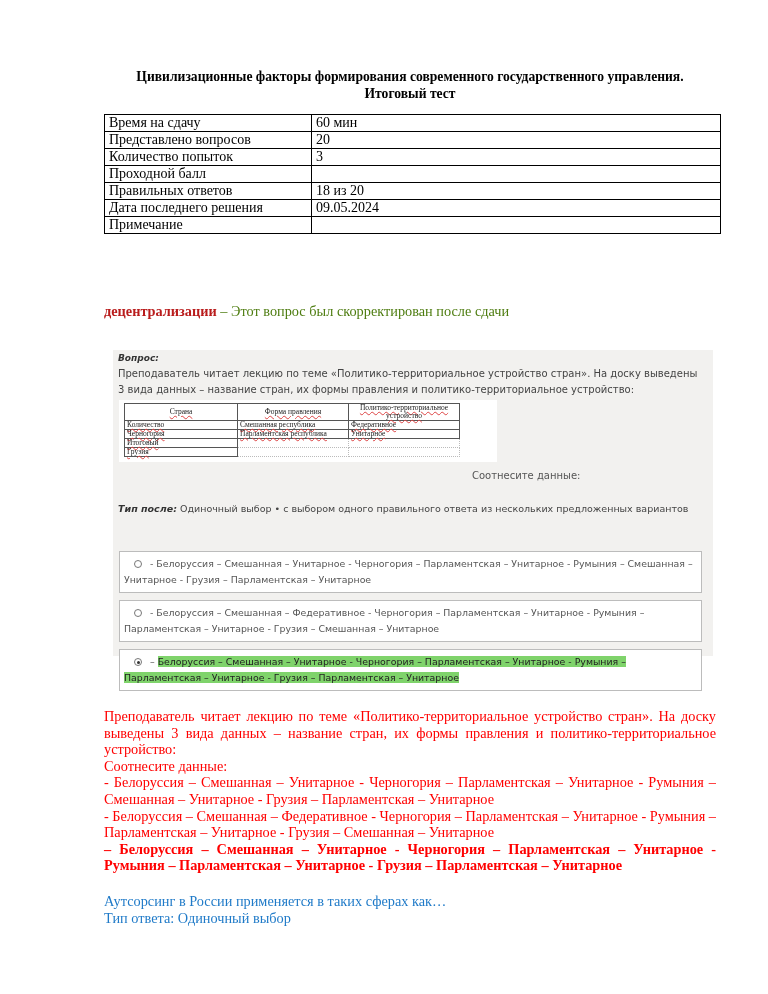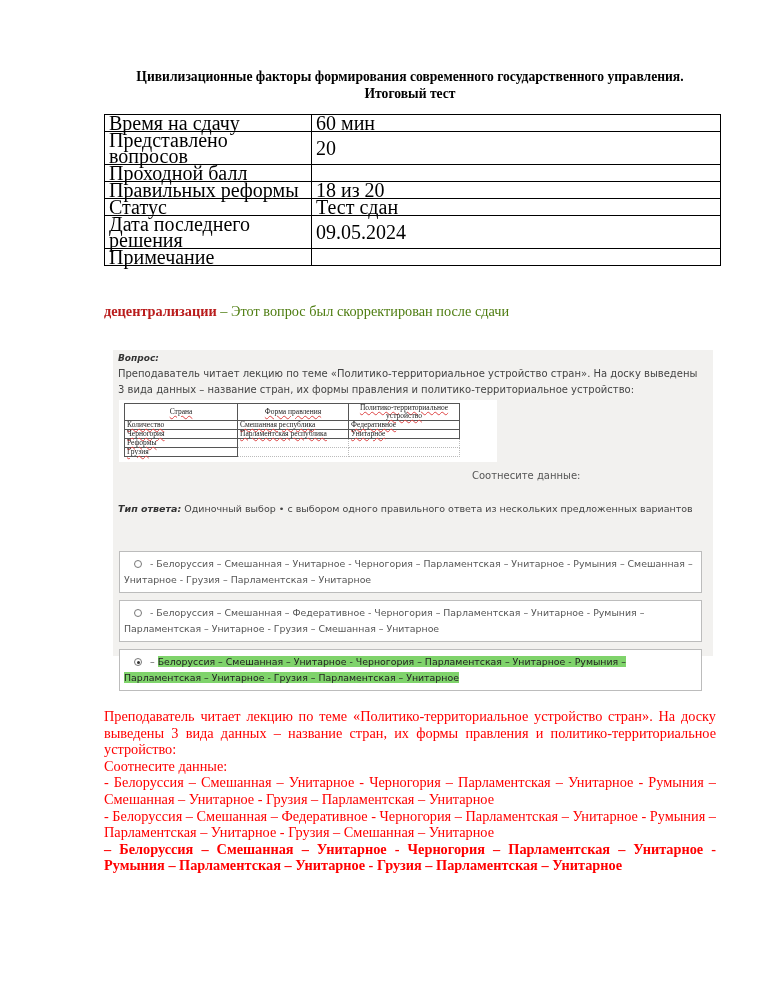--- a/index.html
+++ b/index.html
@@ -8,7 +8,7 @@
 
   .title { position: absolute; left: 104px; width: 612px; top: 68px; text-align: center; font-weight: bold; font-size: 13.6px; line-height: 17px; }
 
-  table.info { position: absolute; left: 104px; top: 114px; width: 617px; border-collapse: collapse; font-size: 20px; padding-left: 20px; }
+  table.info { position: absolute; left: 104px; top: 114px; width: 617px; border-collapse: collapse; font-size: 14px; padding-left: 20px; }
   table.info td { border: 1px solid #000; padding: 0 4px; height: 16px; line-height: 16px; }
   table.info td.k { width: 198px; }
 

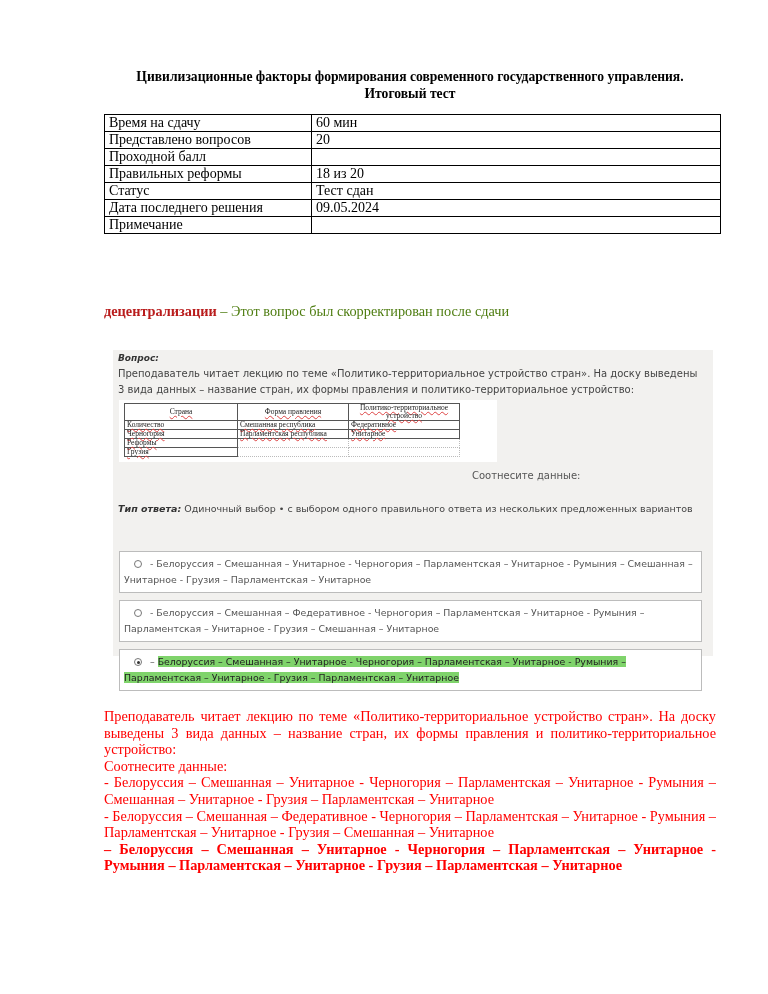--- a/index.html
+++ b/index.html
@@ -55,6 +55,10 @@
       <tr>
           <td class="k">Представлено вопросов</td>
           <td>20</td>
+        </tr>
+      <tr>
+          <td class="k">Количество попыток</td>
+          <td>3</td>
         </tr>
       <tr>
           <td class="k">Проходной балл</td>

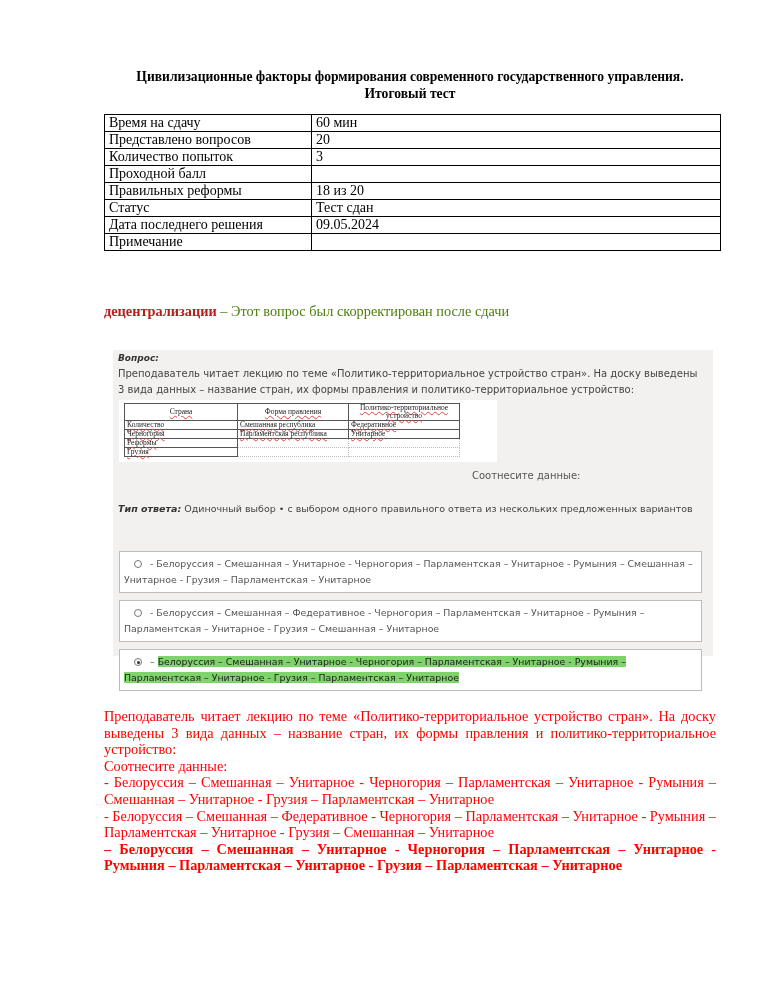--- a/index.html
+++ b/index.html
@@ -65,7 +65,7 @@
           <td></td>
         </tr>
       <tr>
-          <td class="k">Правильных реформы</td>
+          <td class="k">Правильных ответов</td>
           <td>18 из 20</td>
         </tr>
       <tr>

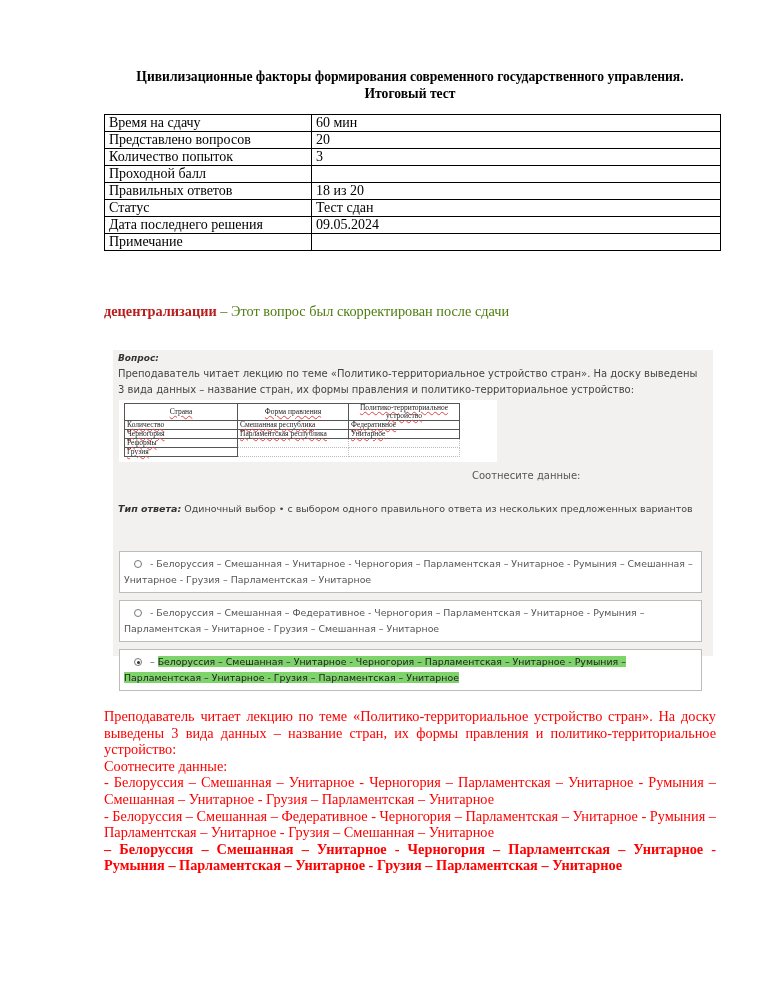--- a/index.html
+++ b/index.html
@@ -67,10 +67,6 @@
       <tr>
           <td class="k">Правильных ответов</td>
           <td>18 из 20</td>
-        </tr>
-      <tr>
-          <td class="k">Статус</td>
-          <td>Тест сдан</td>
         </tr>
       <tr>
           <td class="k">Дата последнего решения</td>

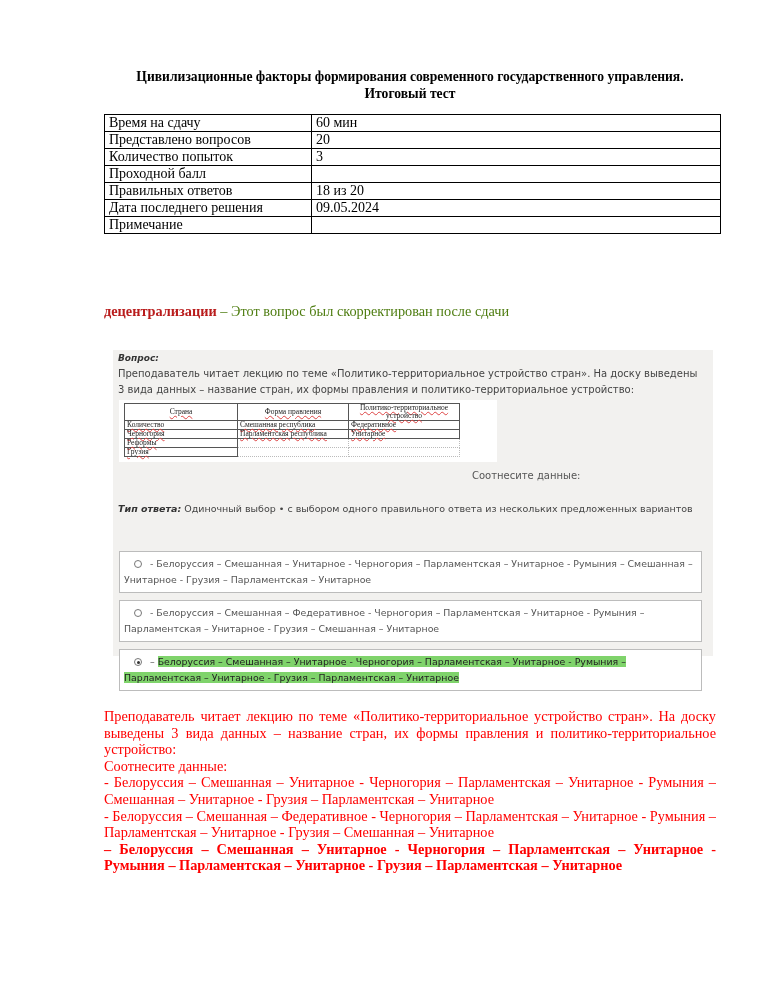--- a/index.html
+++ b/index.html
@@ -107,7 +107,7 @@
           <td><span class="sq">Унитарное</span></td>
         </tr>
         <tr>
-          <td><span class="sq">Реформы</span></td>
+          <td><span class="sq">Итоговый</span></td>
           <td class="dim"></td>
           <td class="dim"></td>
         </tr>

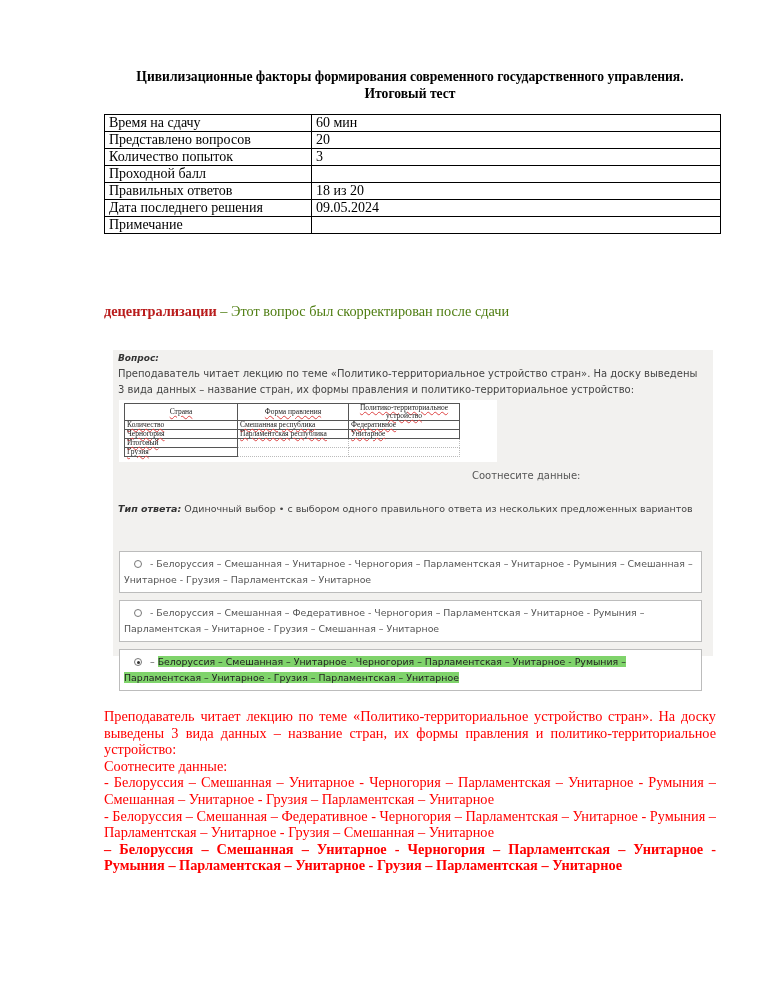--- a/index.html
+++ b/index.html
@@ -122,7 +122,7 @@
 
     <div class="match">Соотнесите данные:</div>
 
-    <div class="atype"><b>Тип ответа:</b><span> Одиночный выбор • с выбором одного правильного ответа из нескольких предложенных вариантов</span></div>
+    <div class="atype"><b>Тип после:</b><span> Одиночный выбор • с выбором одного правильного ответа из нескольких предложенных вариантов</span></div>
 
     <div class="opt" style="top:201px">
       <span class="radio"></span><span> - </span><span>Белоруссия – Смешанная – Унитарное - Черногория – Парламентская – Унитарное - Румыния – Смешанная – Унитарное - Грузия – Парламентская – Унитарное</span>

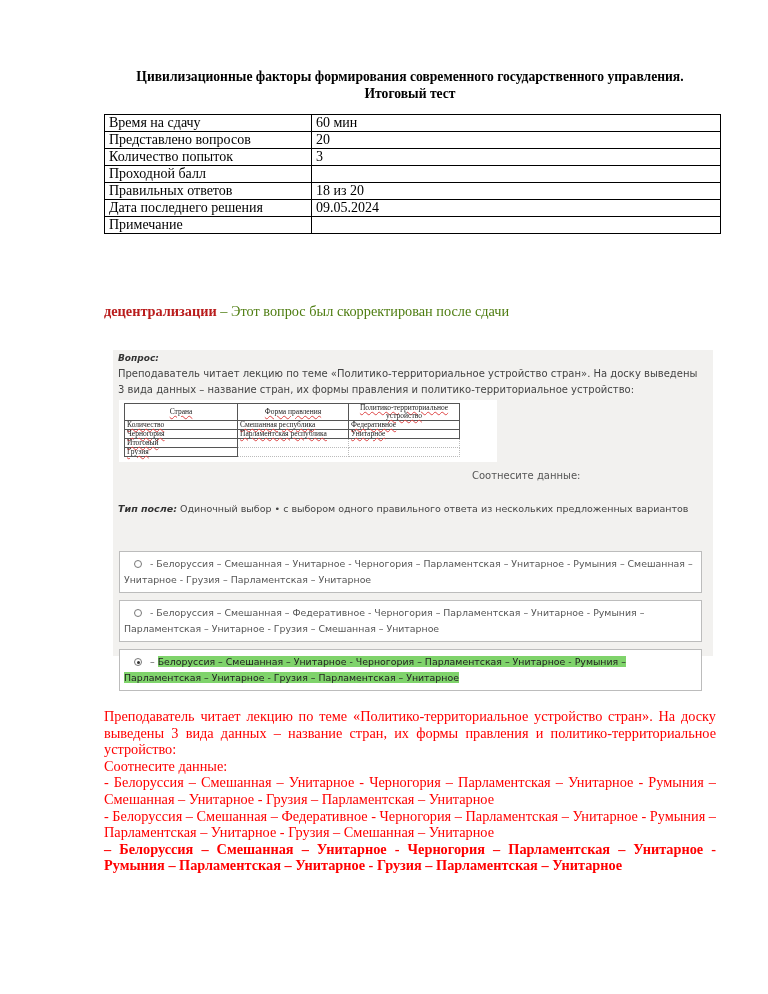--- a/index.html
+++ b/index.html
@@ -143,6 +143,10 @@
     <p class="b">– Белоруссия – Смешанная – Унитарное - Черногория – Парламентская – Унитарное - Румыния – Парламентская – Унитарное - Грузия – Парламентская – Унитарное</p>
   </div>
 
+  <div class="q3">
+    <div>Аутсорсинг в России применяется в таких сферах как…</div>
+    <div>Тип ответа: Одиночный выбор</div>
+  </div>
 
 </div>
 

